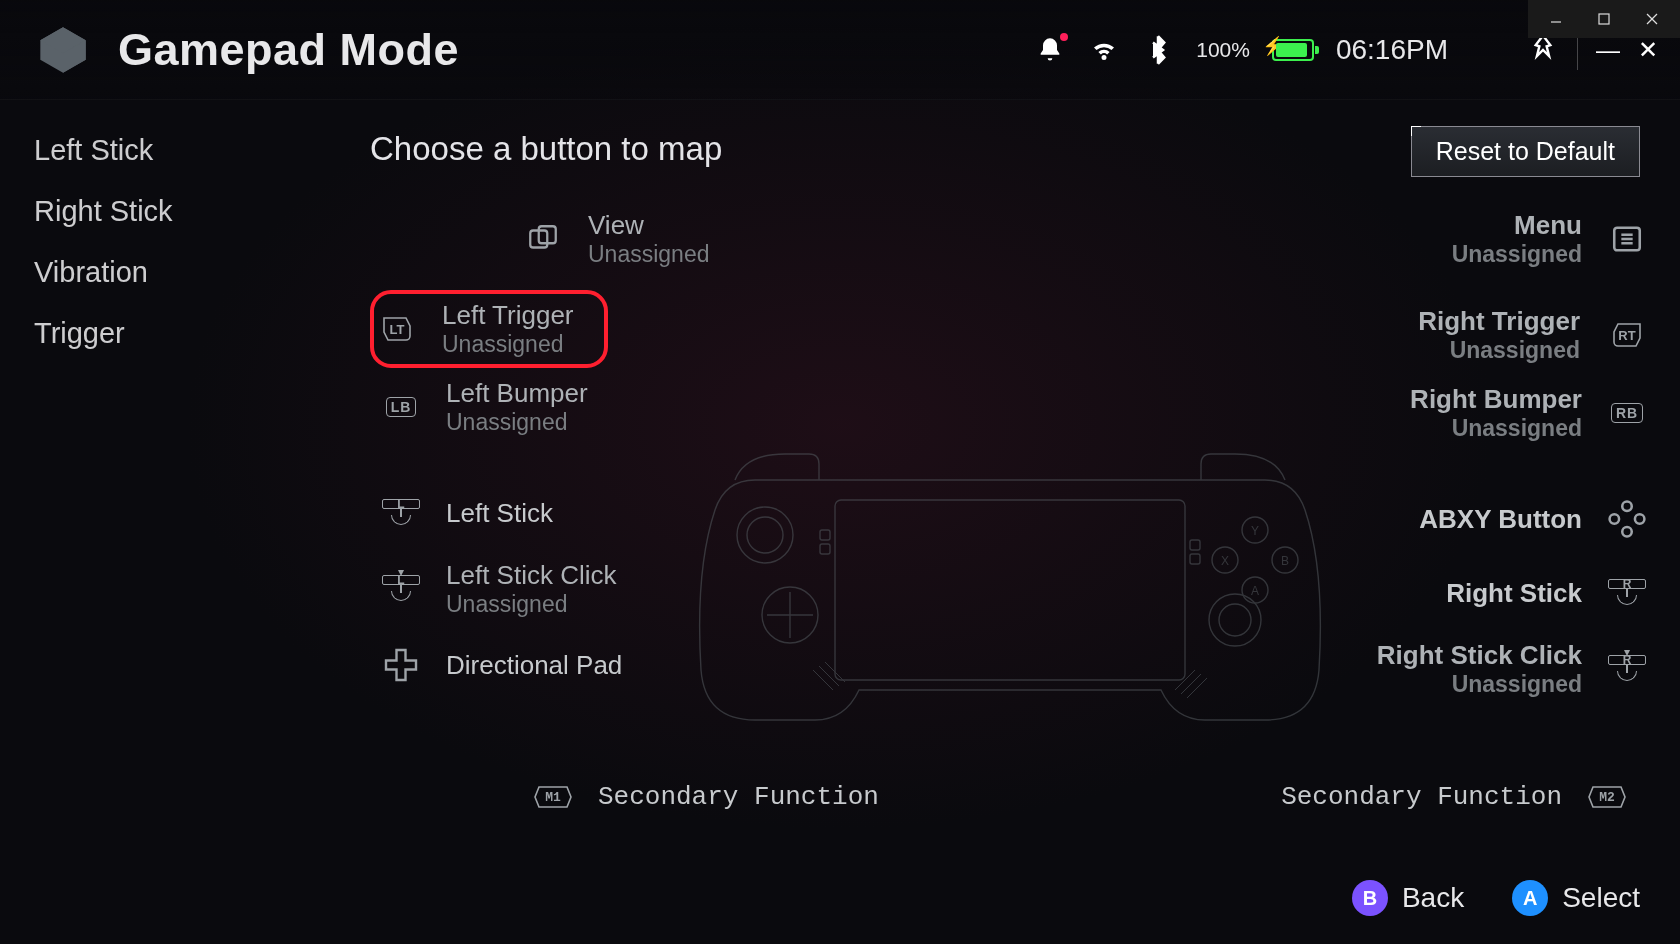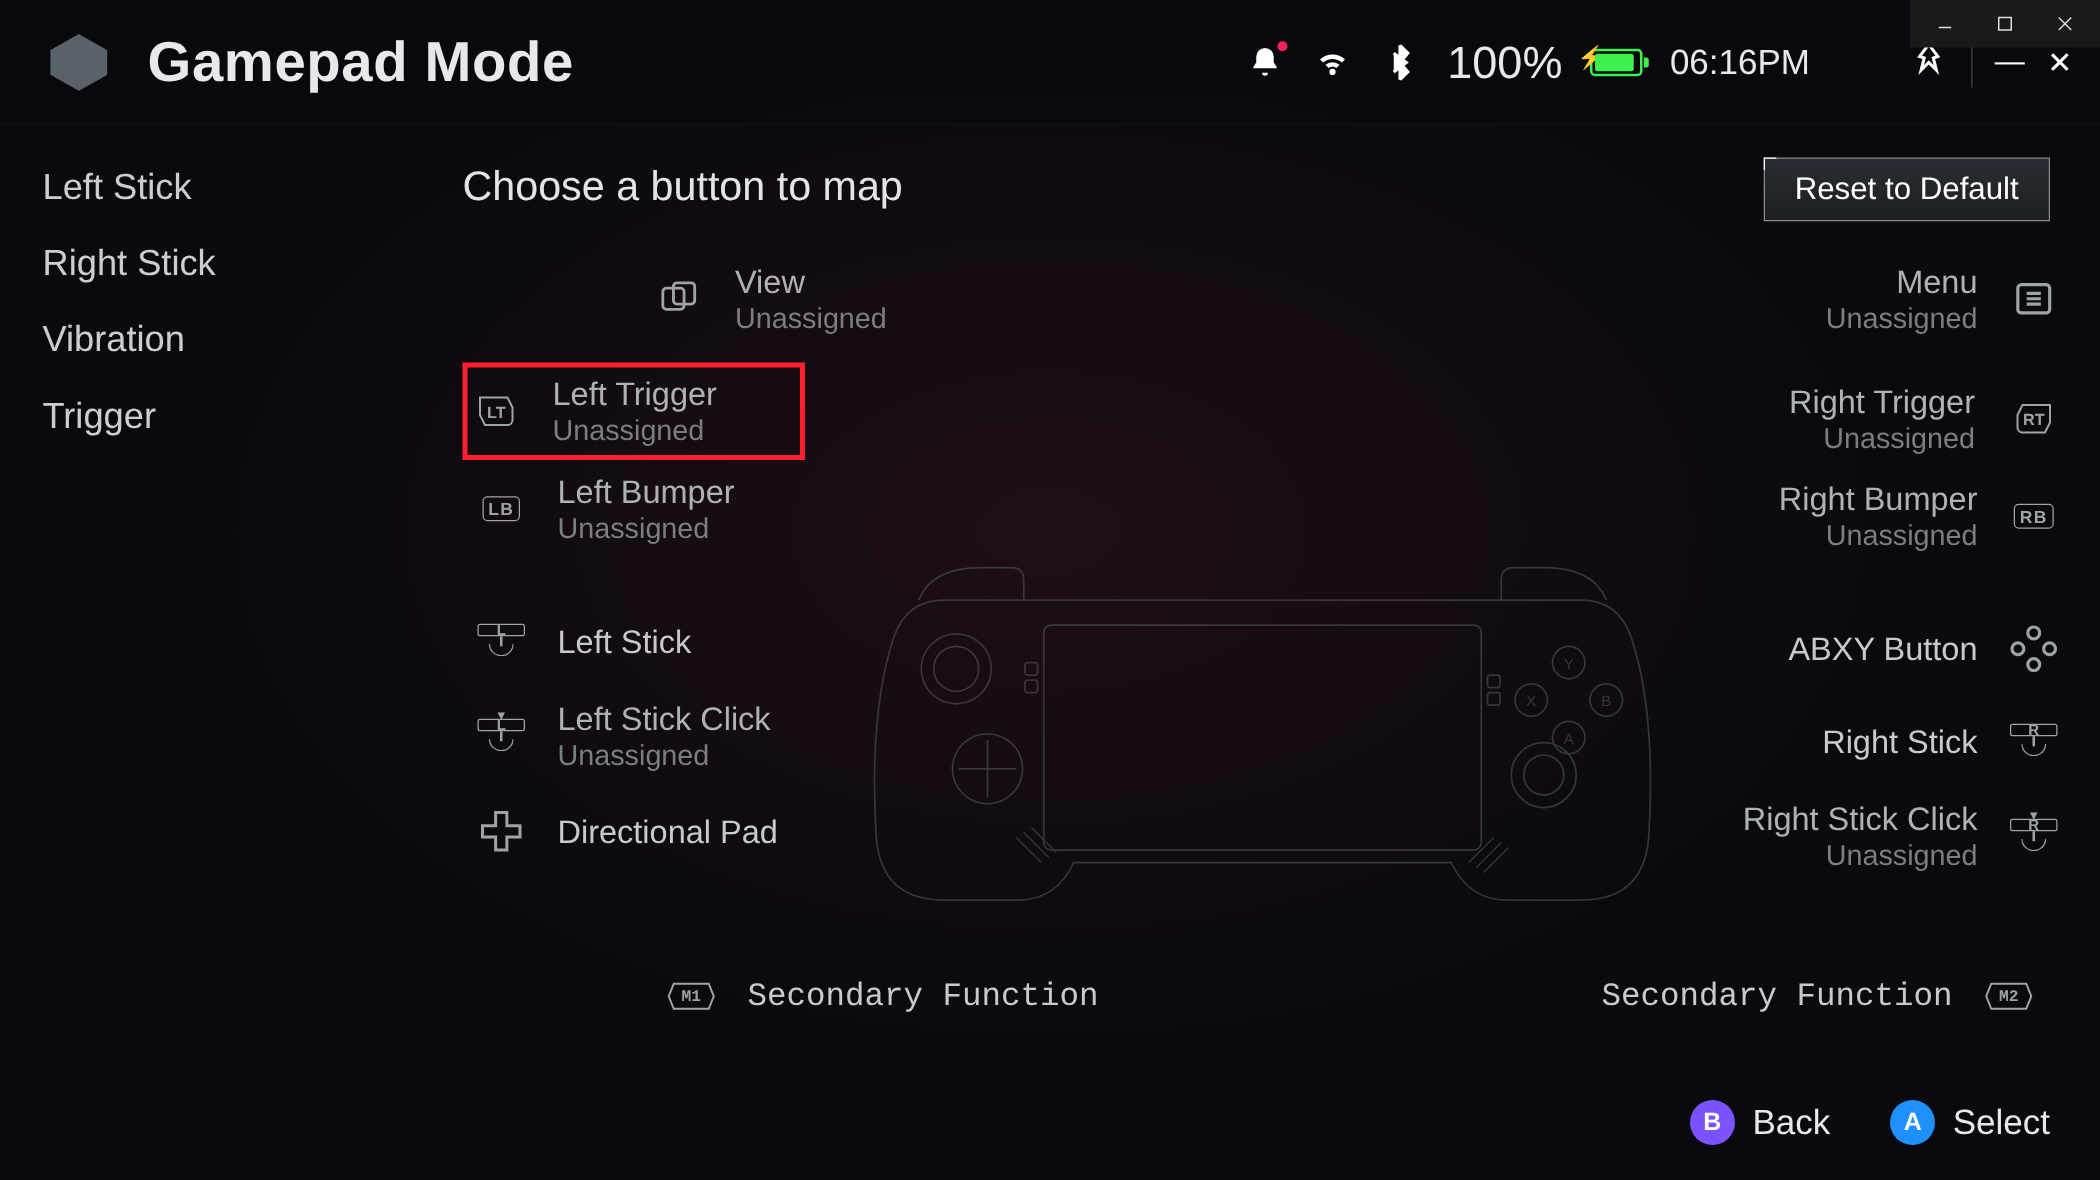--- a/index.html
+++ b/index.html
@@ -49,7 +49,7 @@
   .tray-icon svg { fill:#fff; }
   .notif-dot { position: relative; }
   .notif-dot::after { content:""; position:absolute; top:-1px; right:-2px; width:8px; height:8px; background:#ff1f5a; border-radius:50%; }
-  .battery-pct { font-size: 36px; }
+  .battery-pct { font-size: 21px; }
   .battery-icon { width:42px; height:22px; border:2.5px solid #3cf04e; border-radius:4px; position:relative; }
   .battery-icon::after{content:"";position:absolute;right:-7px;top:5px;width:4px;height:8px;background:#3cf04e;border-radius:0 2px 2px 0;}
   .battery-icon .fill{position:absolute;left:2px;top:2px;bottom:2px;width:82%;background:#3cf04e;border-radius:2px;}

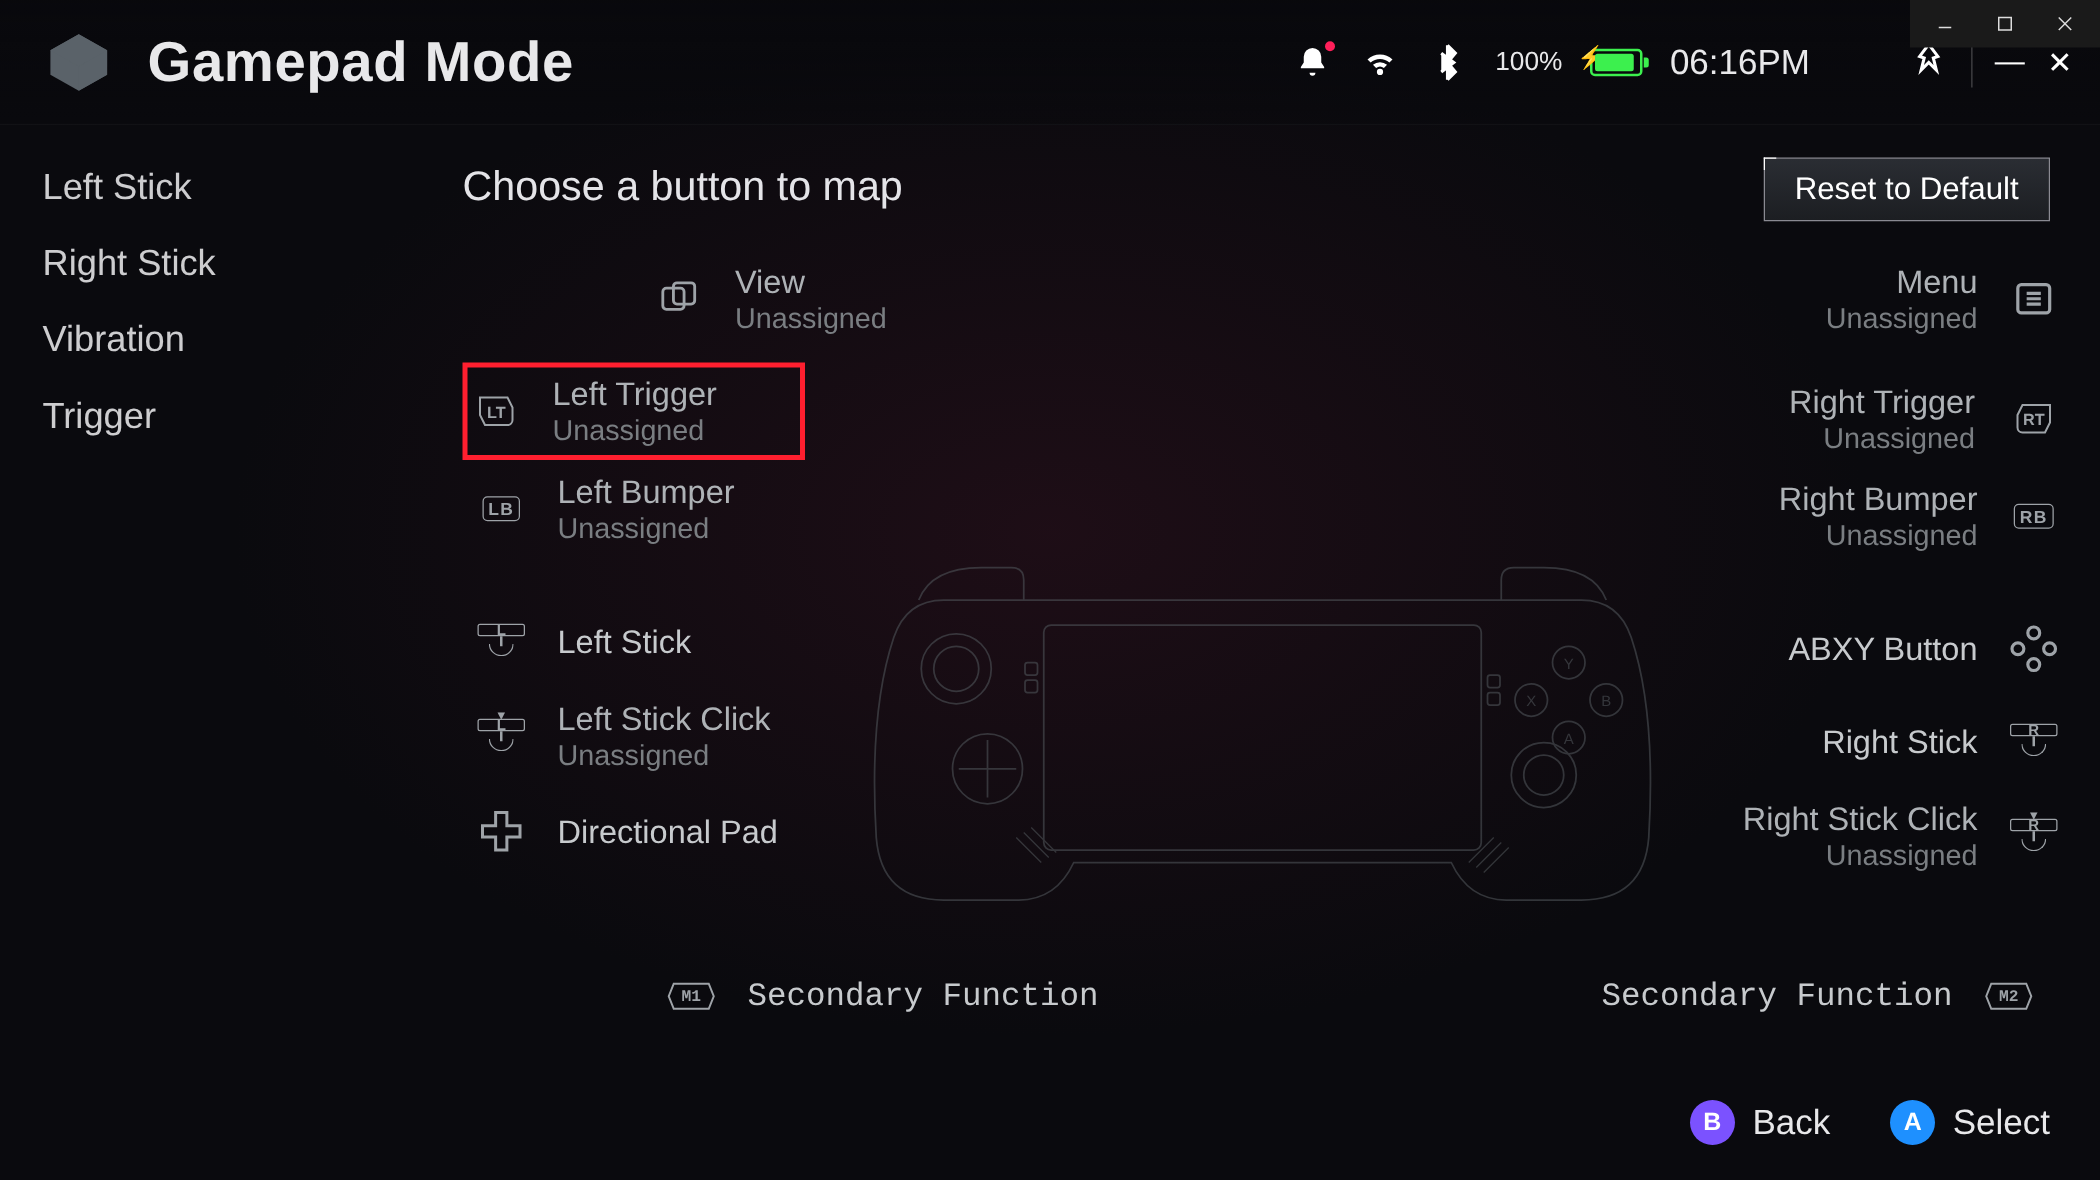--- a/index.html
+++ b/index.html
@@ -131,7 +131,7 @@
   .left-col .txt { order: 1; }
   .right-col .btn-row { flex-direction: row; justify-content: flex-end; text-align: right; width:100%; }
   .right-col .icon-slot { order: 1; }
-  .right-col .txt { order: 0; text-align: left; align-items:flex-end; }
+  .right-col .txt { order: 0; text-align: left; align-items:flex-end;font-weight:bold; }
   .right-col .btn-row.spaced-top { margin-top: 30px; }
 
   .highlight {

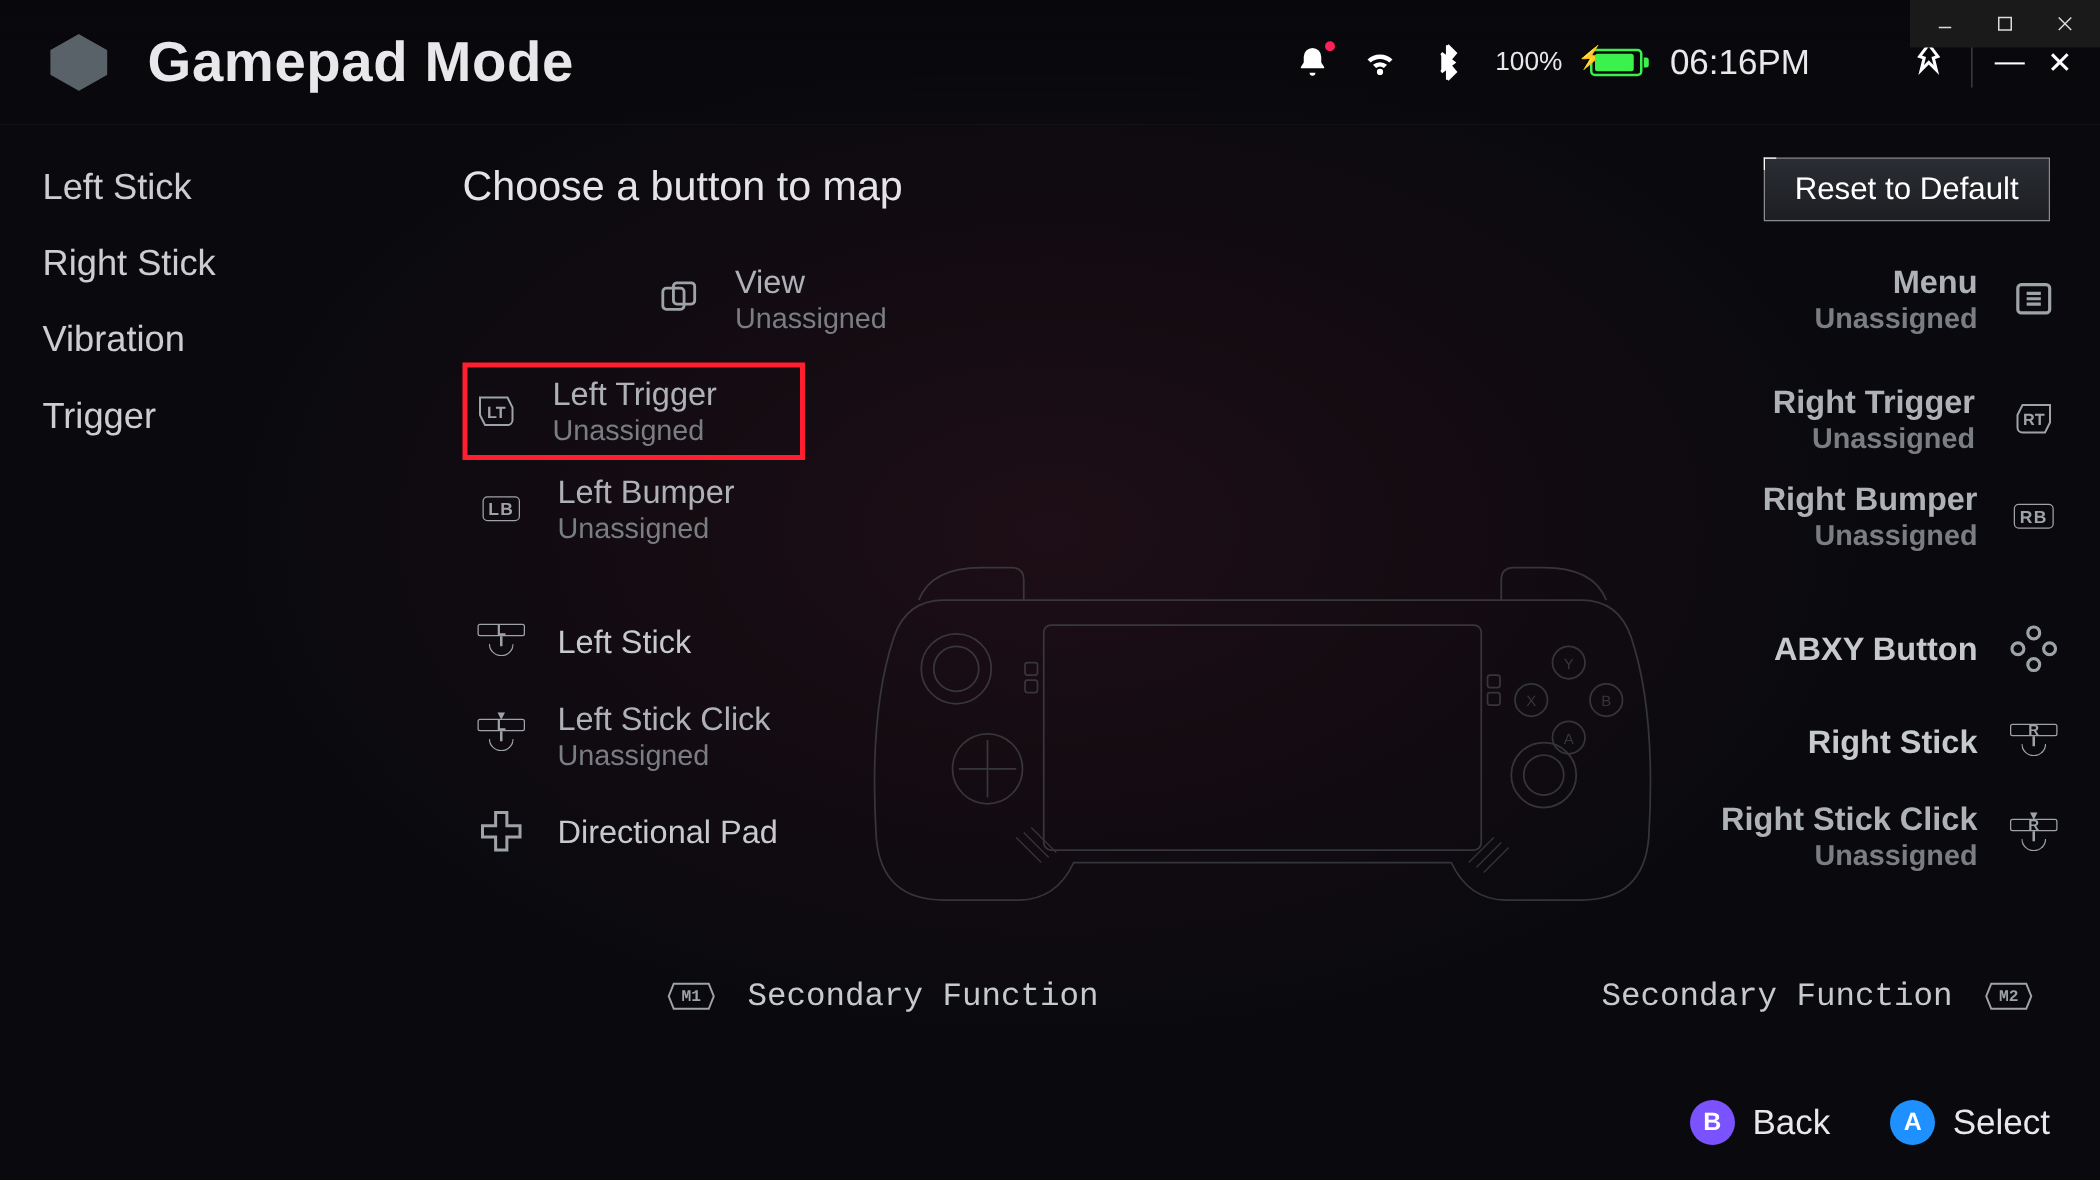--- a/index.html
+++ b/index.html
@@ -292,7 +292,7 @@
         </span>
       </div>
 
-      <div class="btn-row indent1 highlight L1pad" style="margin-top:12px;width:274px;">
+      <div class="btn-row indent1 highlight L1pad" style="margin-top:12px;width:238px;border-radius:21px;">
         <span class="icon-slot">
           <span class="kbd-trap">
               <svg width="34" height="30" viewBox="0 0 34 30" fill="none" stroke="#9ea3a8" stroke-width="1.6">

